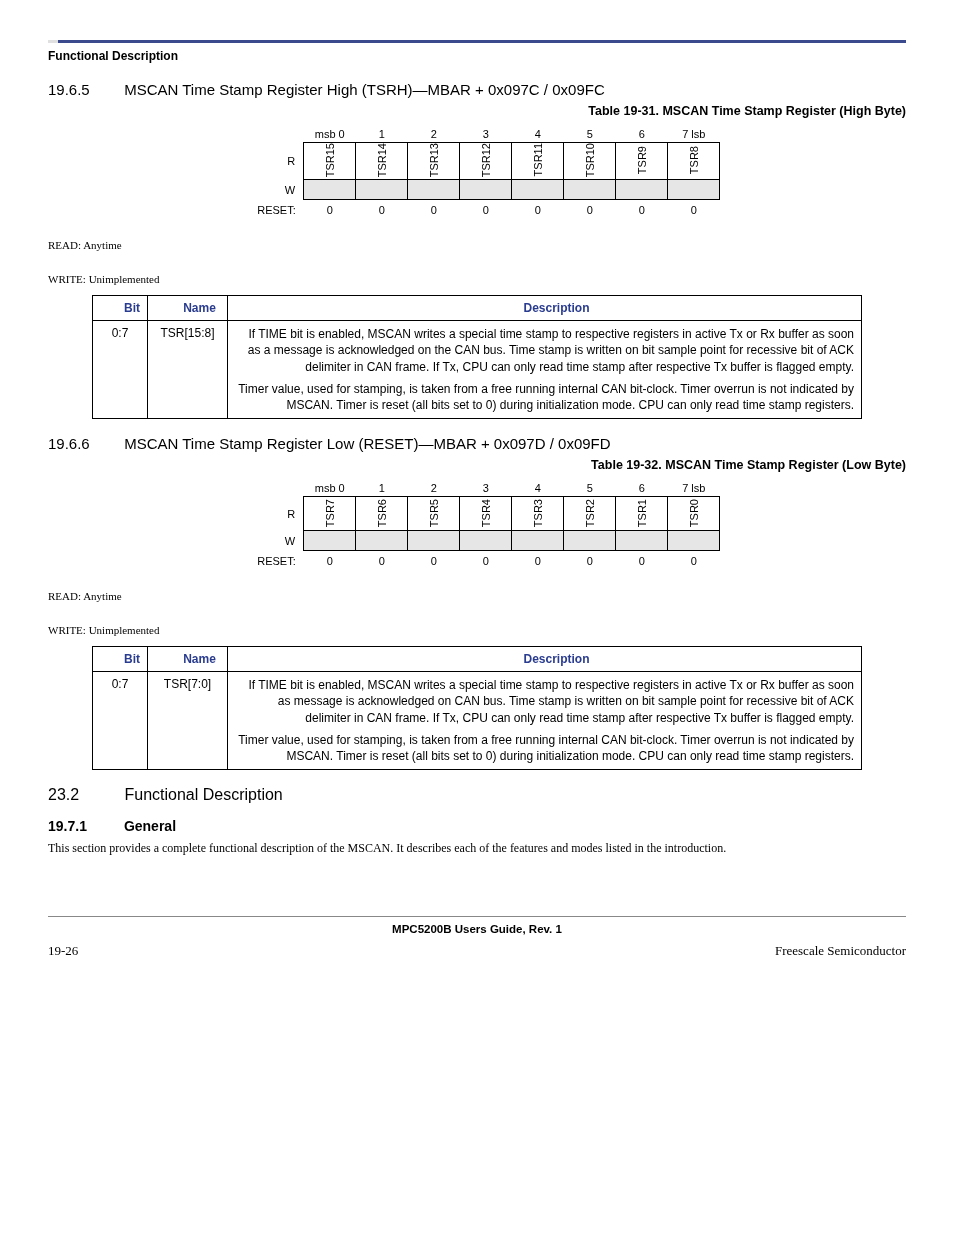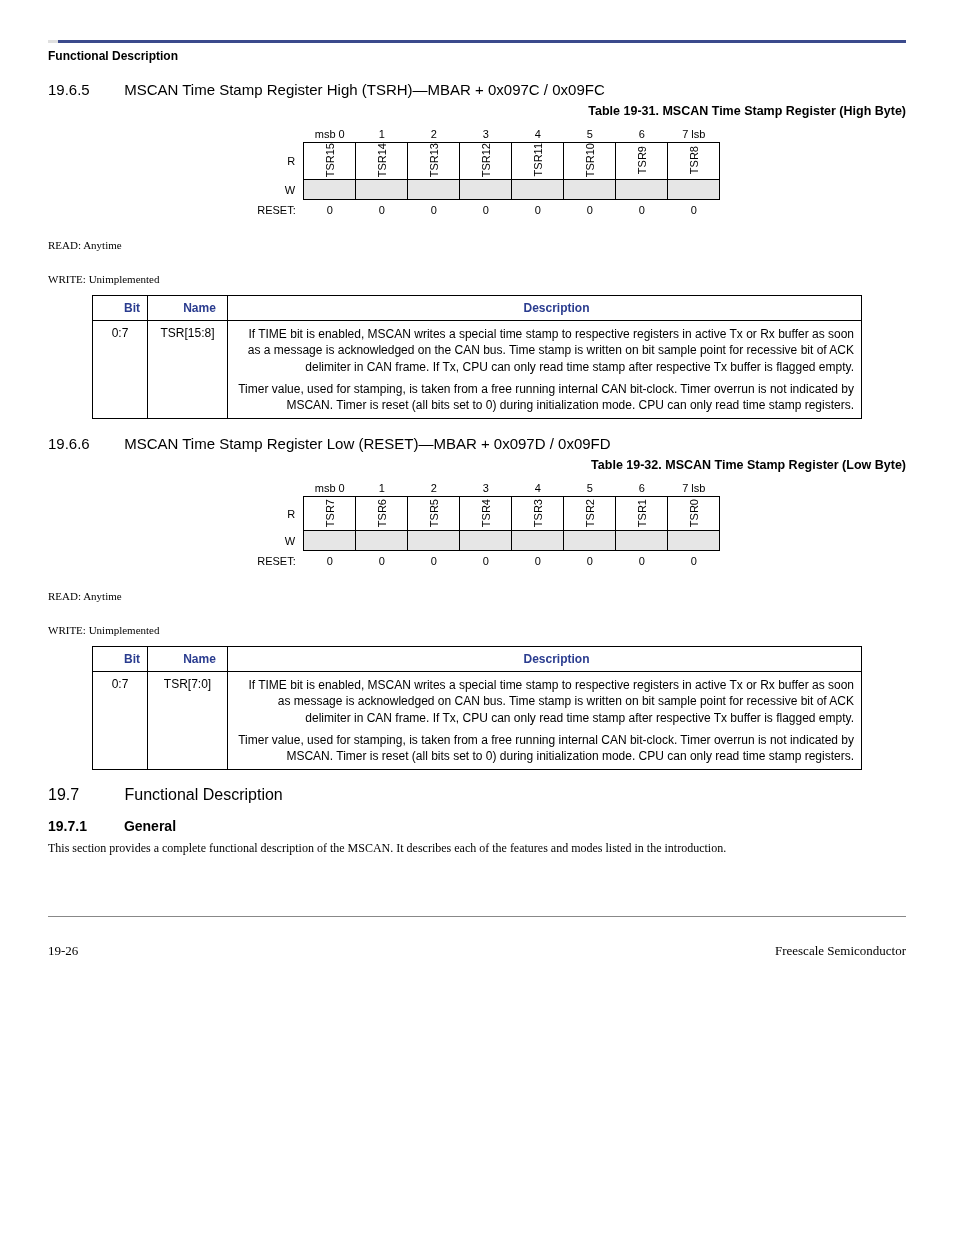--- a/index.html
+++ b/index.html
@@ -294,7 +294,7 @@
   </table>
 
 <h2 class="sec" style="font-size:16px;">
-  <span class="num">19.7</span>
+  <span class="num">23.2</span>
   <span>Functional Description</span>
 </h2>
 

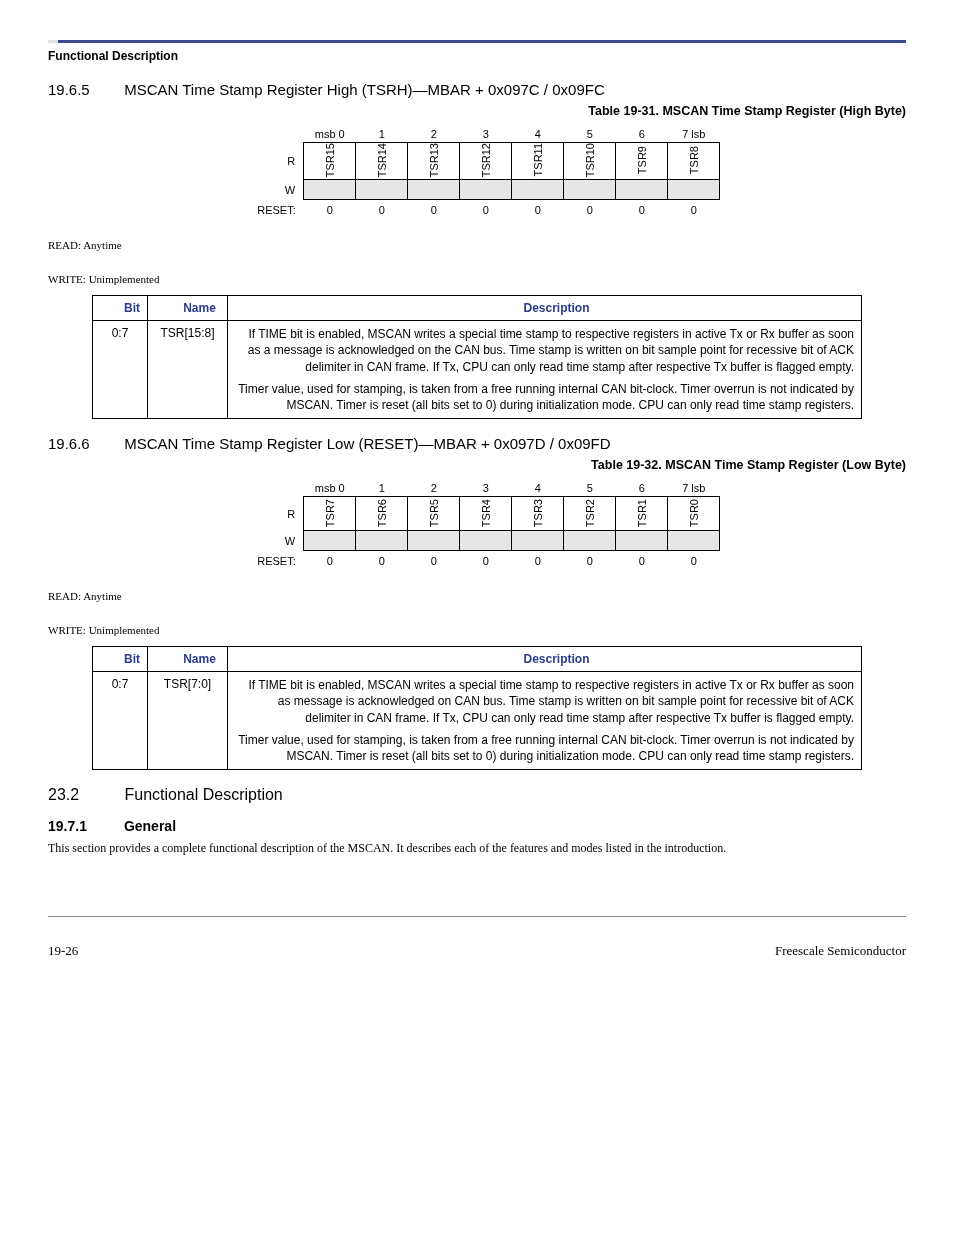--- a/index.html
+++ b/index.html
@@ -306,6 +306,7 @@
 <p class="bodytext">This section provides a complete functional description of the MSCAN. It describes each of the features and modes listed in the introduction.</p>
 
 <div class="footer">
+  <div class="footer-center">MPC5200B Users Guide, Rev. 1</div>
   <div class="footer-row">
     <span>19-26</span>
     <span>Freescale Semiconductor</span>

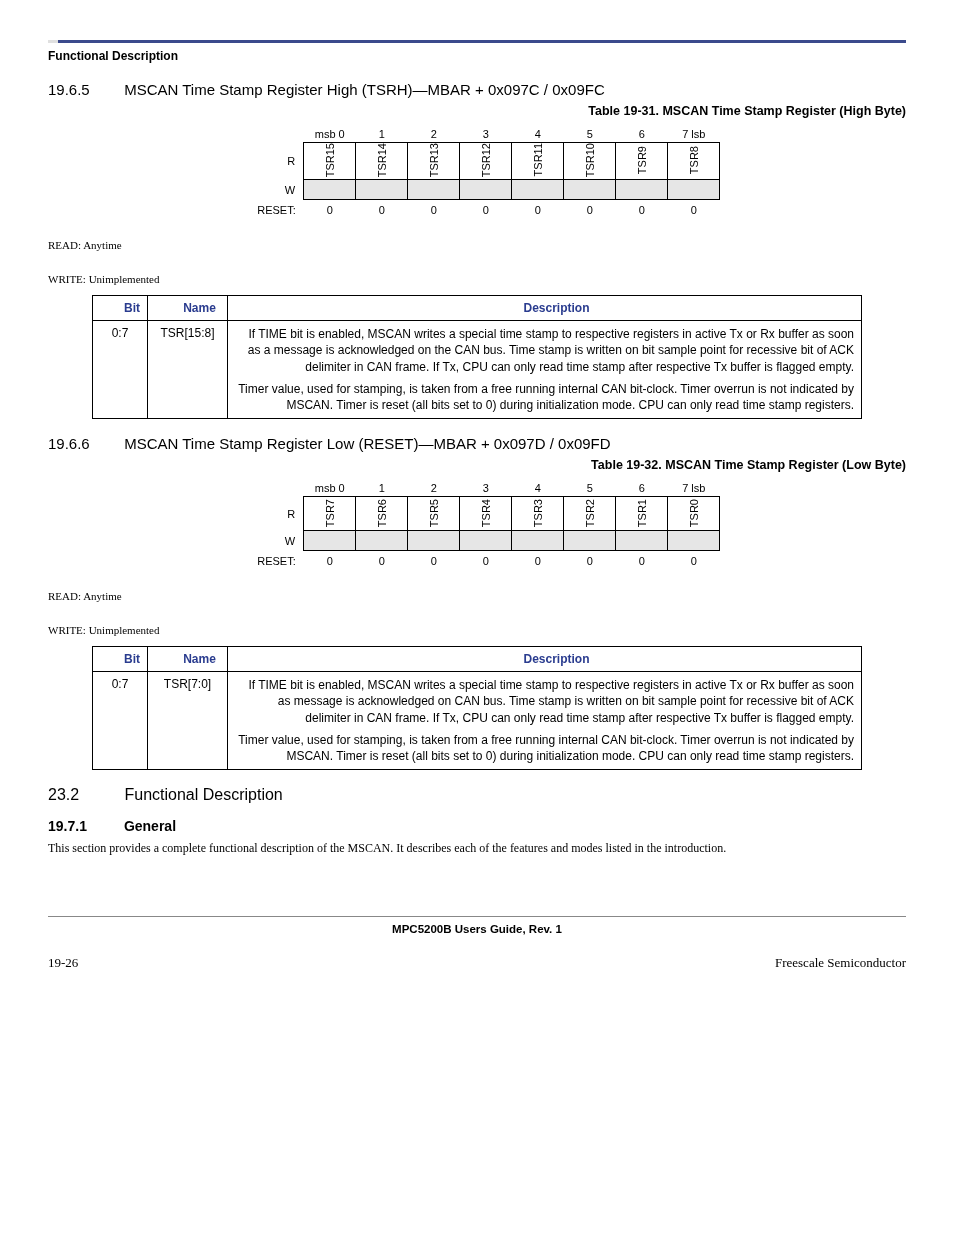--- a/index.html
+++ b/index.html
@@ -129,7 +129,7 @@
   .footer-row {
     display: flex;
     justify-content: space-between;
-    margin-top: 20px;
+    margin-top: 8px;
     font-family: "Times New Roman", serif;
     font-size: 13px;
   }

